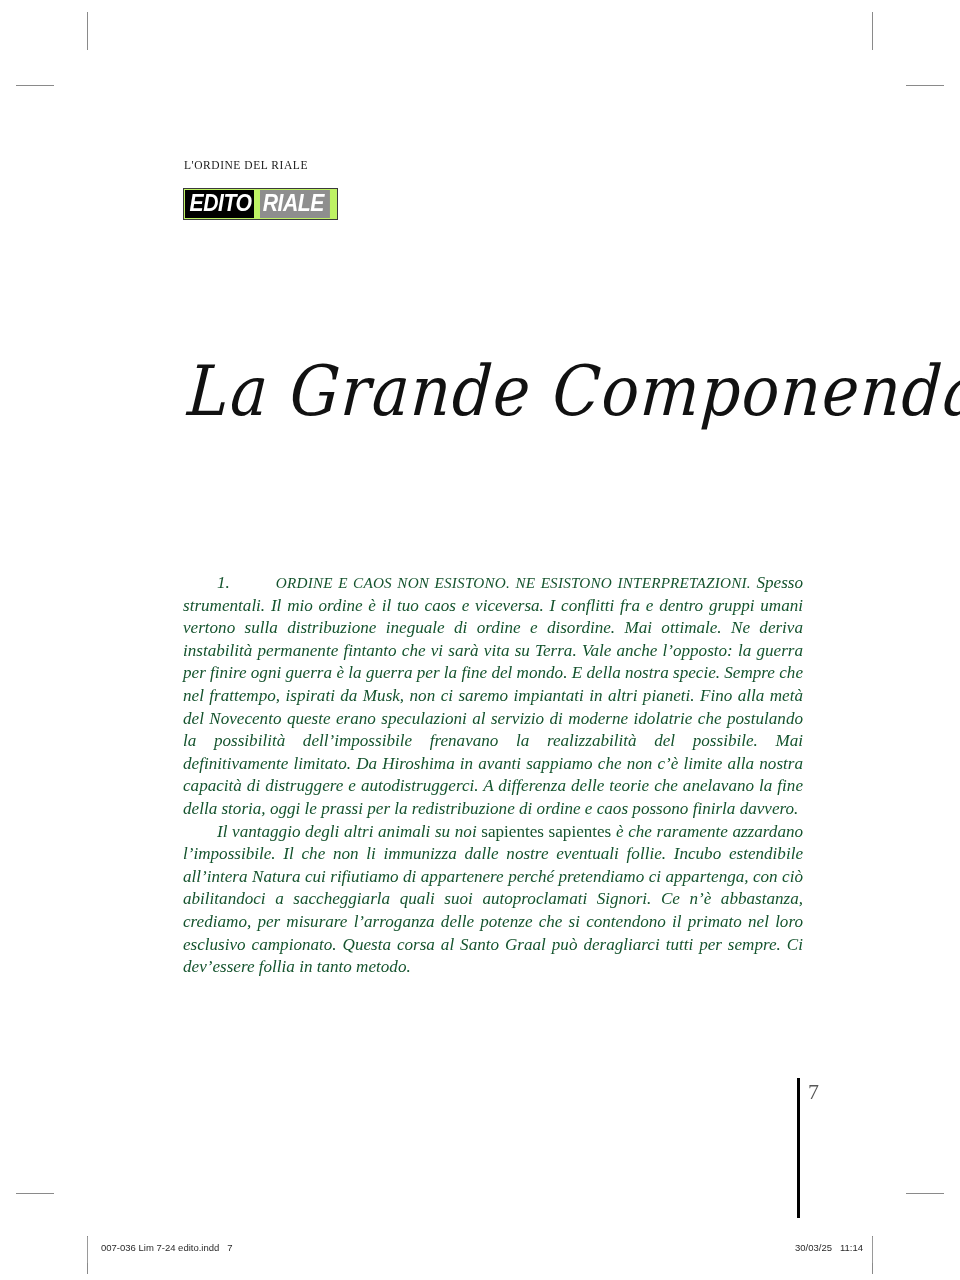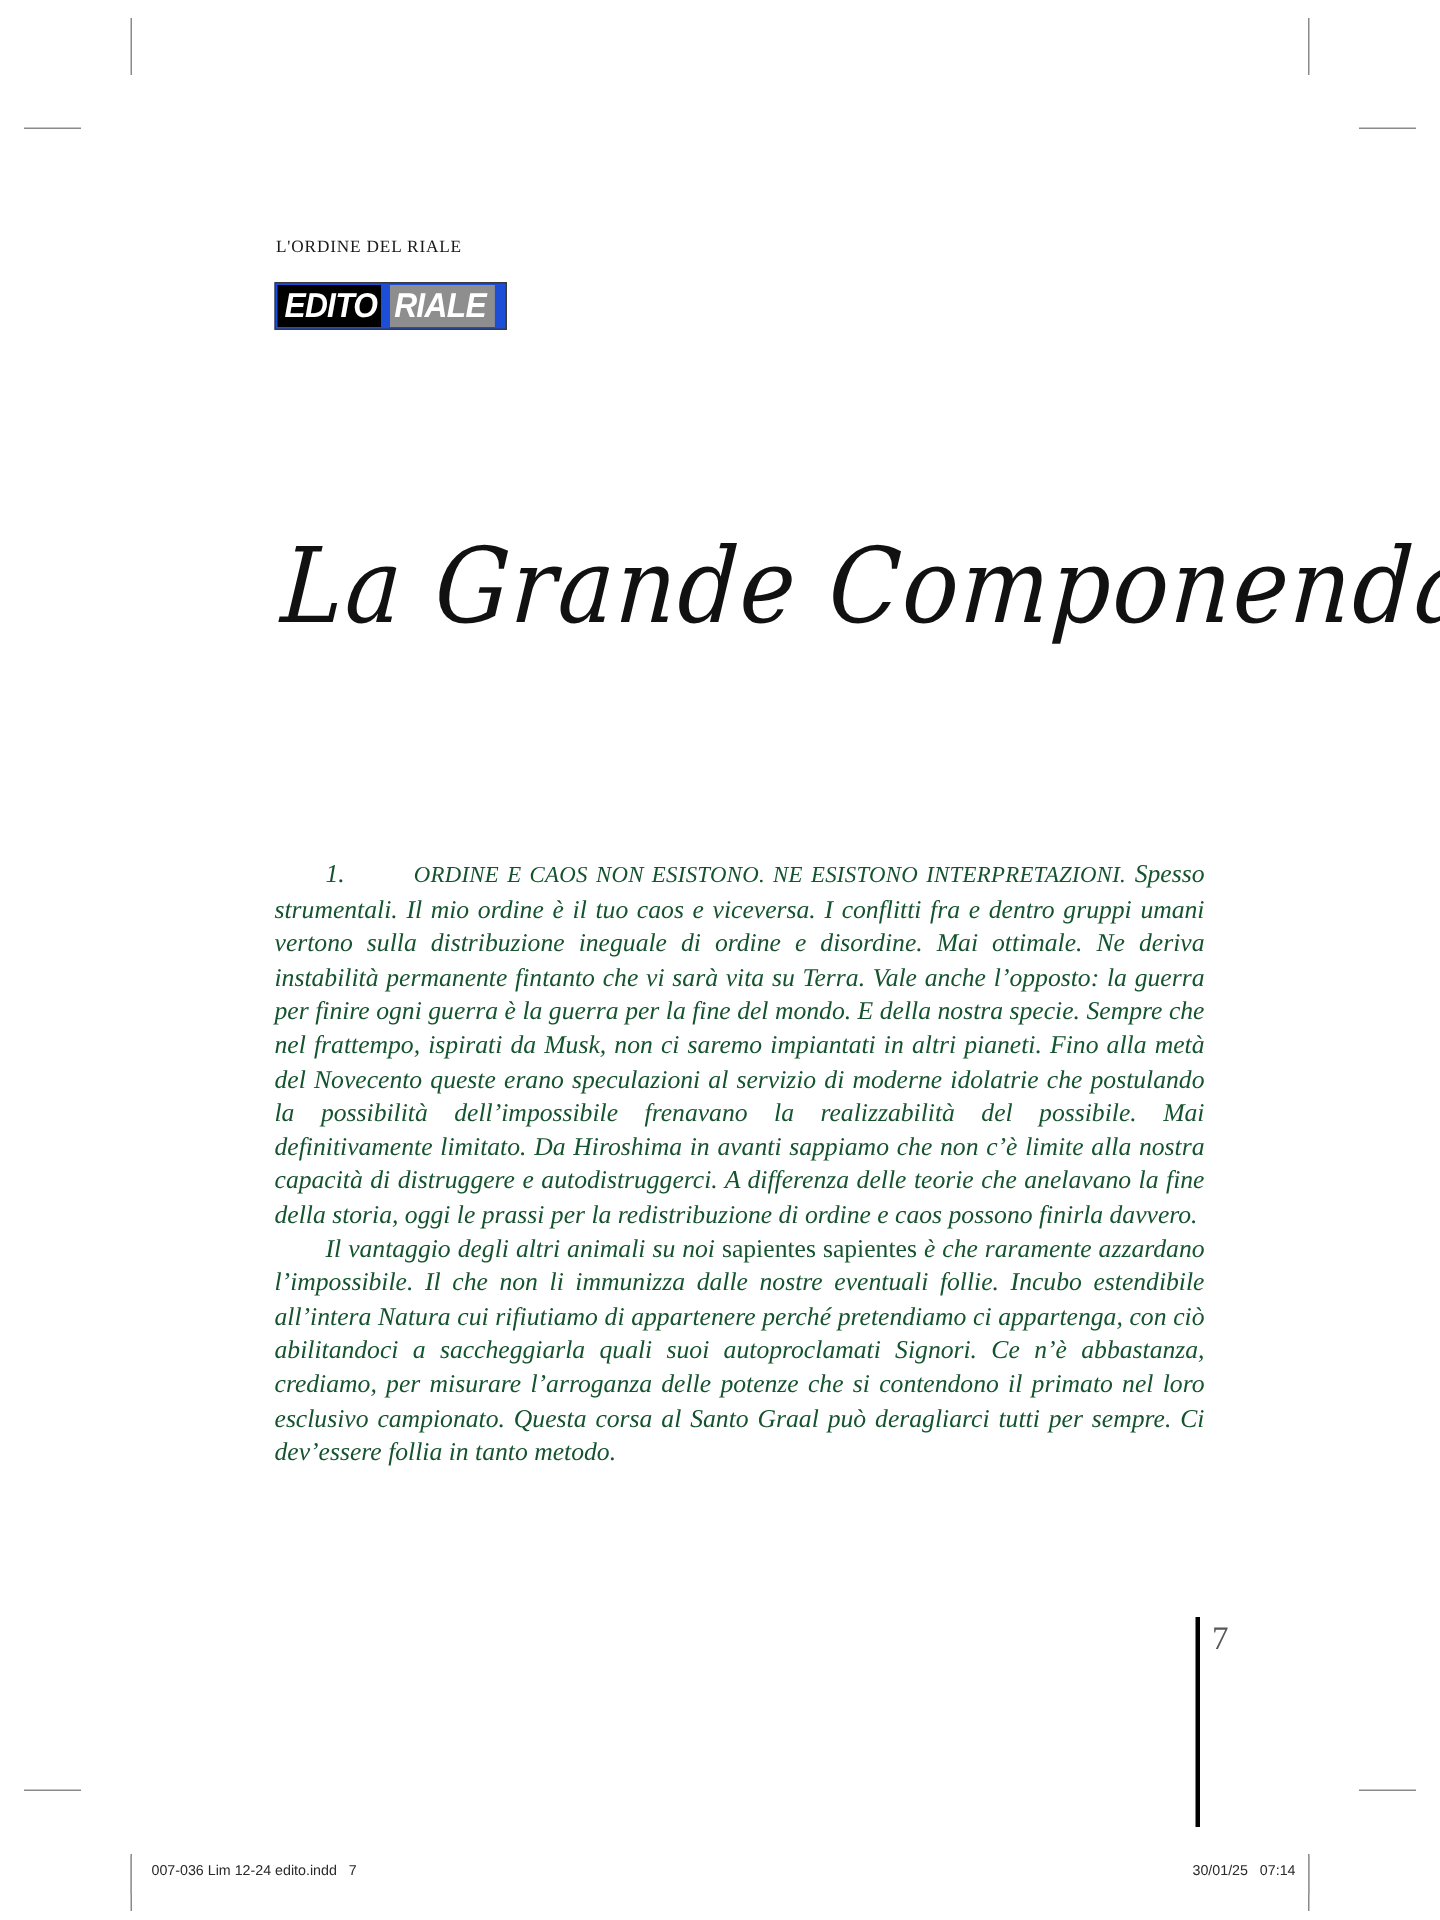--- a/index.html
+++ b/index.html
@@ -59,7 +59,7 @@
     border: 1px solid #3a3a3a;
     height: 28px;
     padding: 1px;
-    background: #1d4ed8;
+    background: #bef264;
     box-sizing: content-box;
   }
   .logo-seg {

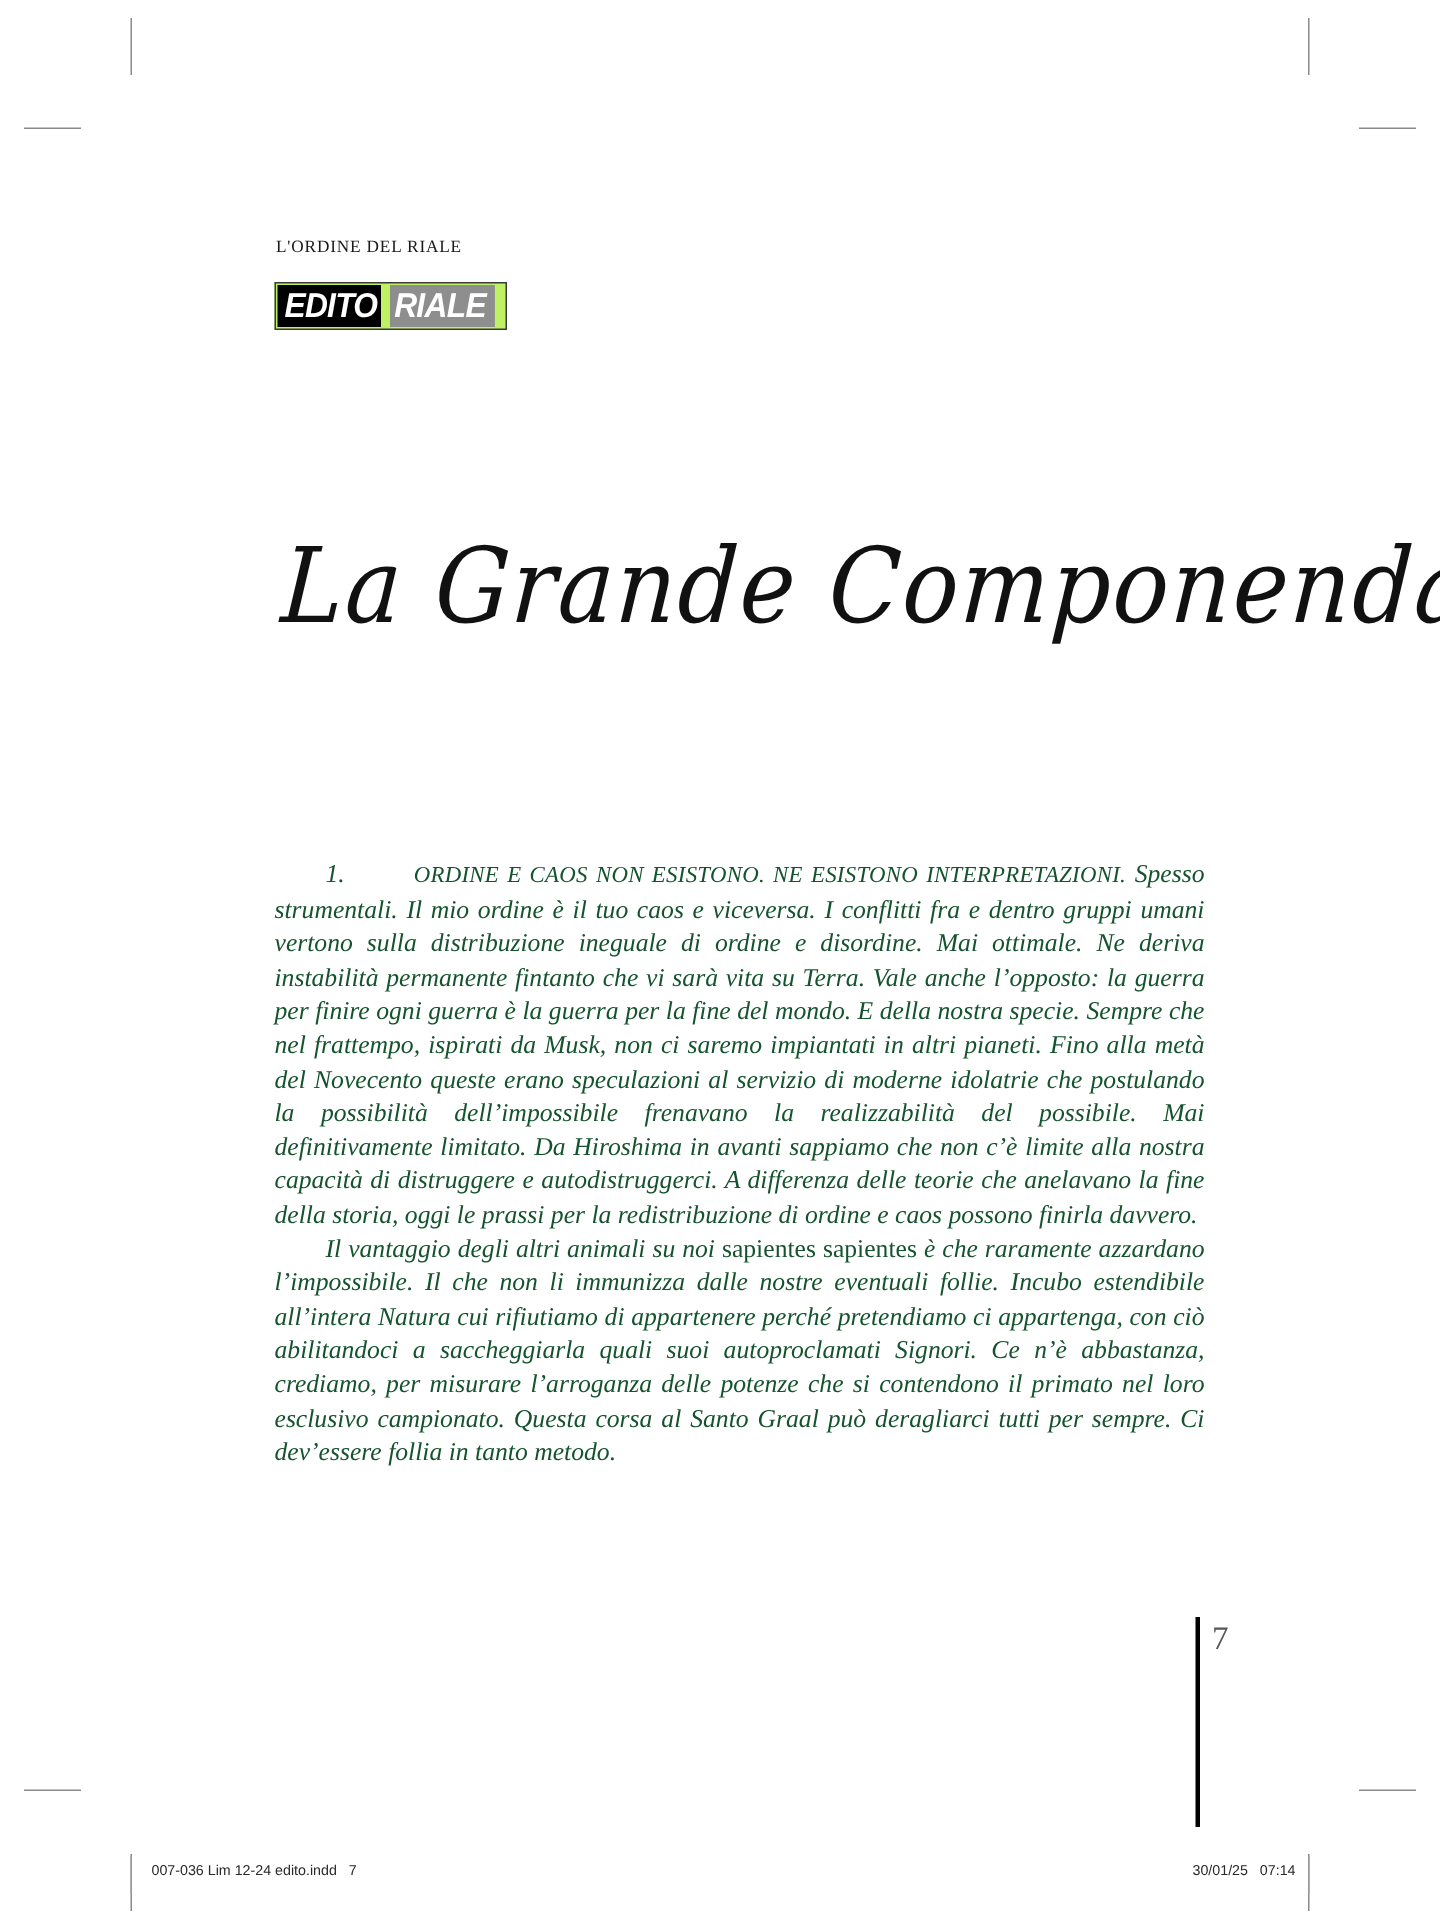--- a/index.html
+++ b/index.html
@@ -205,7 +205,7 @@
 
 <div class="slug-rule left"></div>
 <div class="slug-rule right"></div>
-<div class="slug left">007-036 Lim 12-24 edito.indd   7</div>
+<div class="slug left">007-036 Lim 7-24 edito.indd   7</div>
 <div class="slug right">30/01/25   07:14</div>
 
 </body></html>

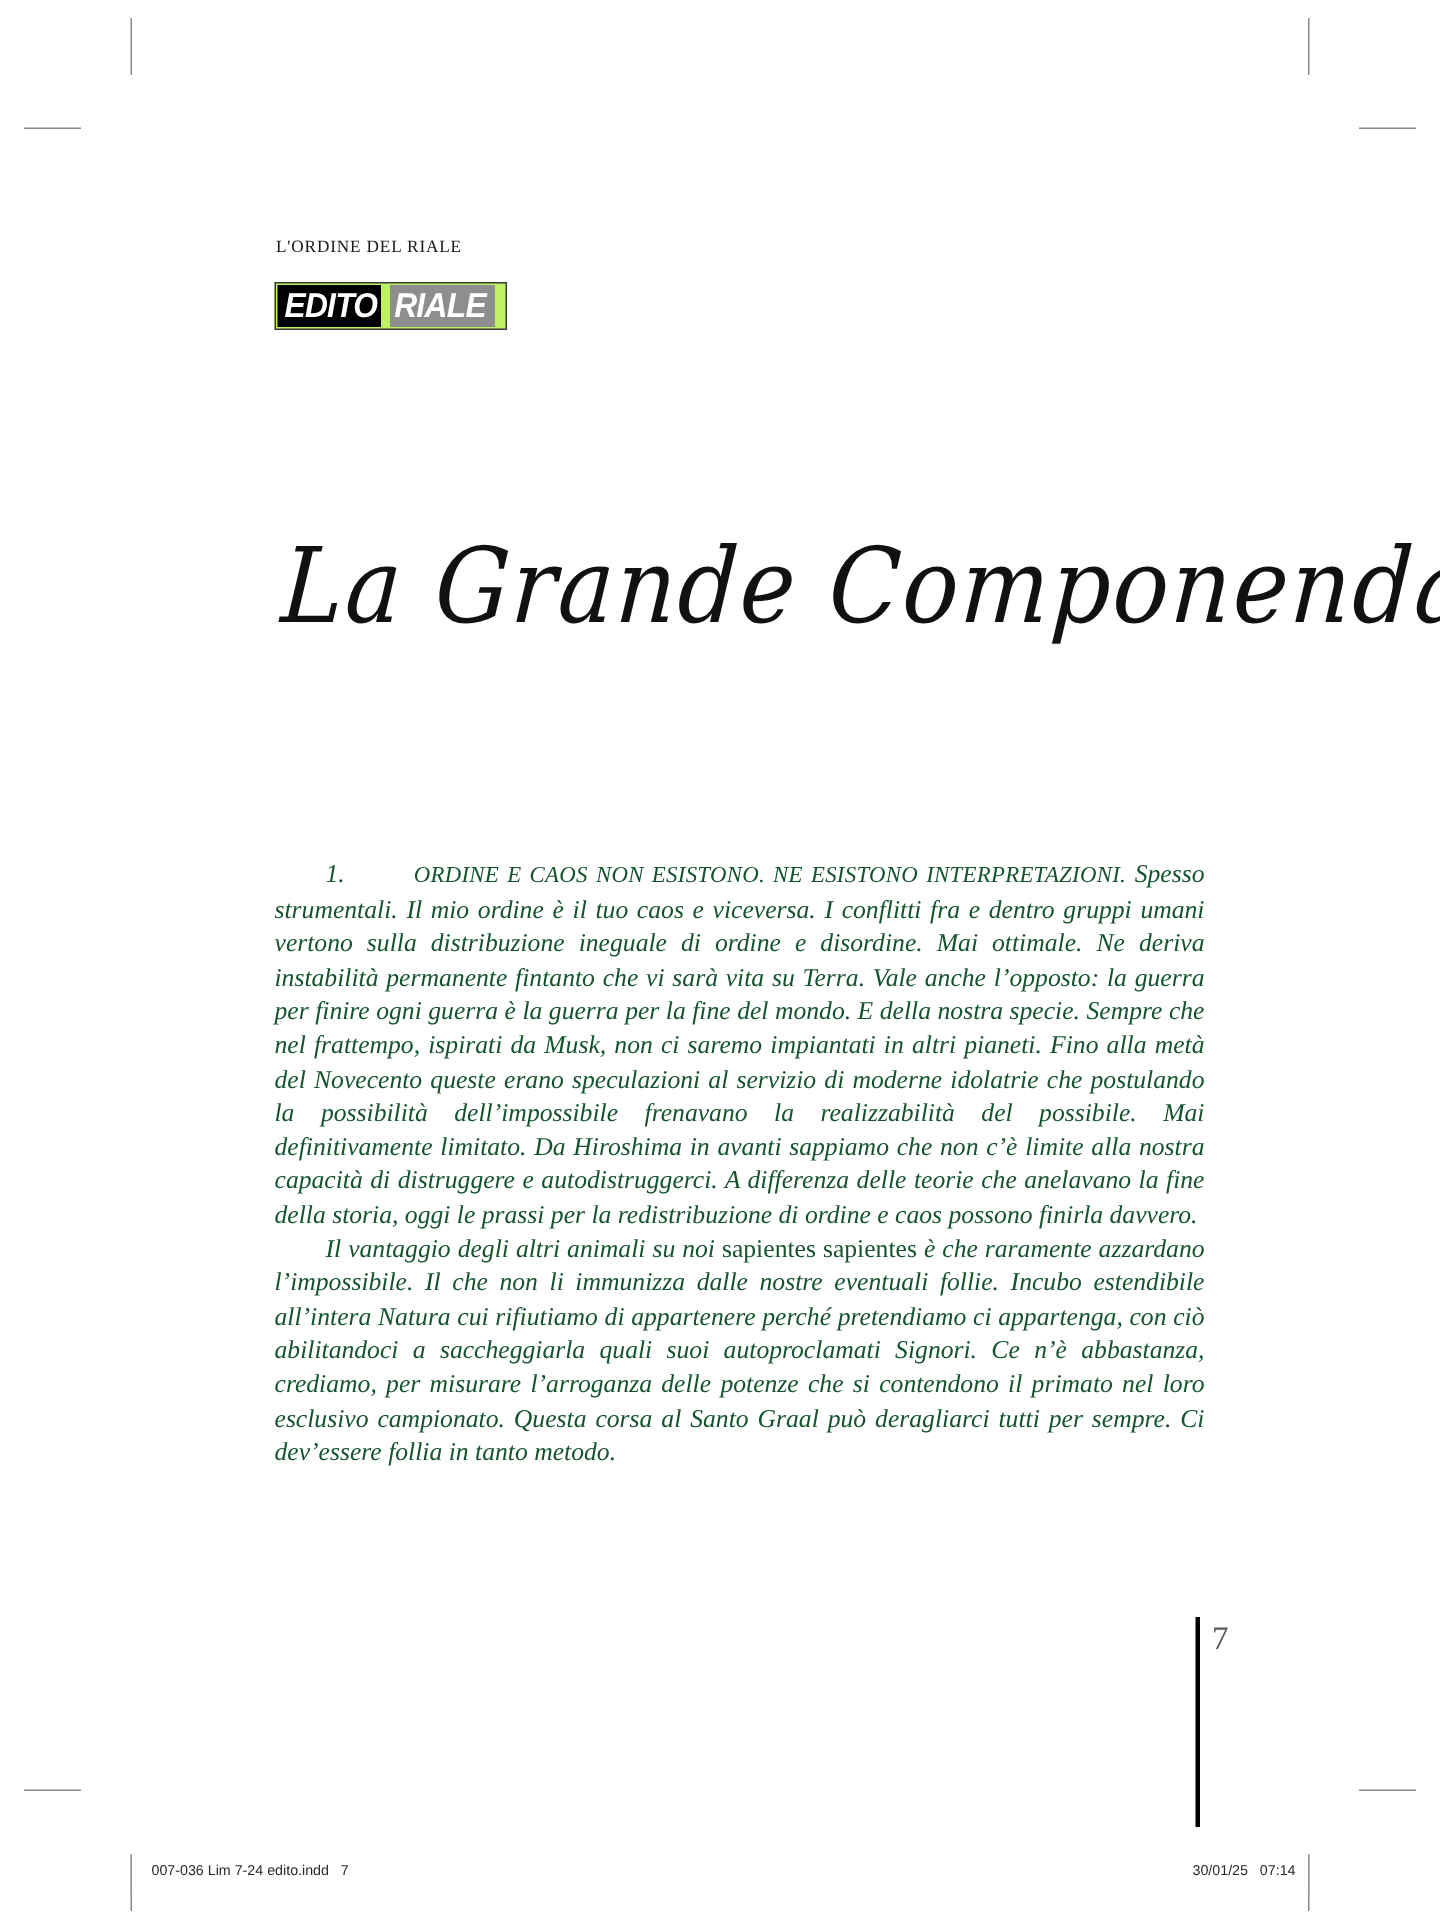--- a/index.html
+++ b/index.html
@@ -206,6 +206,6 @@
 <div class="slug-rule left"></div>
 <div class="slug-rule right"></div>
 <div class="slug left">007-036 Lim 7-24 edito.indd   7</div>
-<div class="slug right">30/01/25   07:14</div>
+<div class="slug right">30/03/25   11:14</div>
 
 </body></html>

